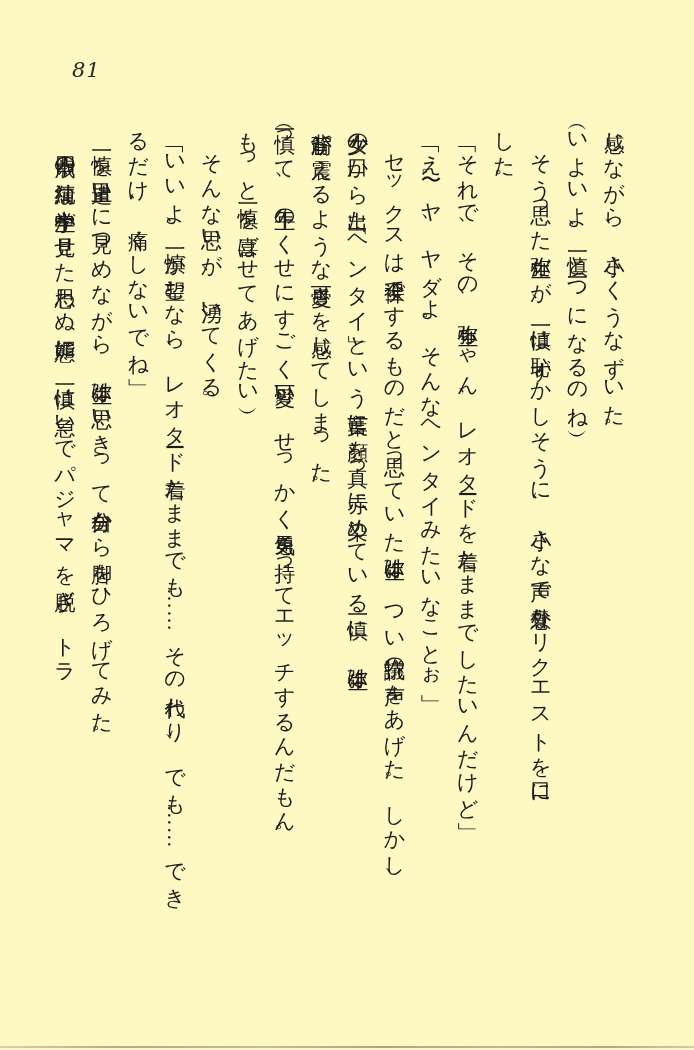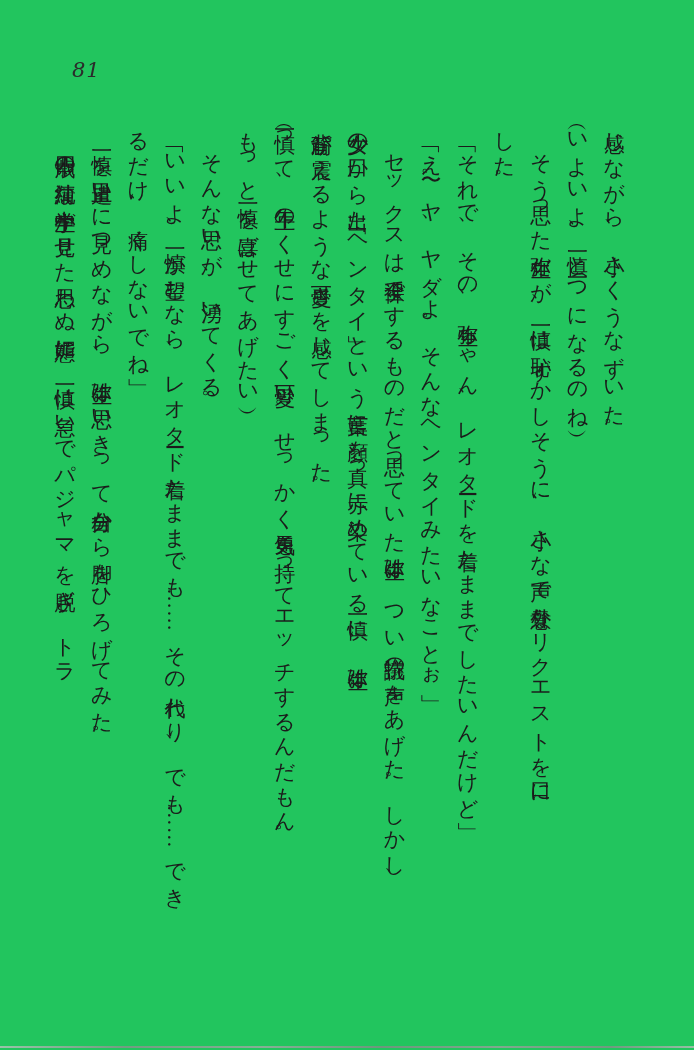--- a/index.html
+++ b/index.html
@@ -11,7 +11,7 @@
     position: relative;
     width: 694px;
     height: 1050px;
-    background: #22c55e;
+    background: #fef9c3;
     overflow: hidden;
     font-family: "Liberation Serif", "DejaVu Serif", serif;
   }

